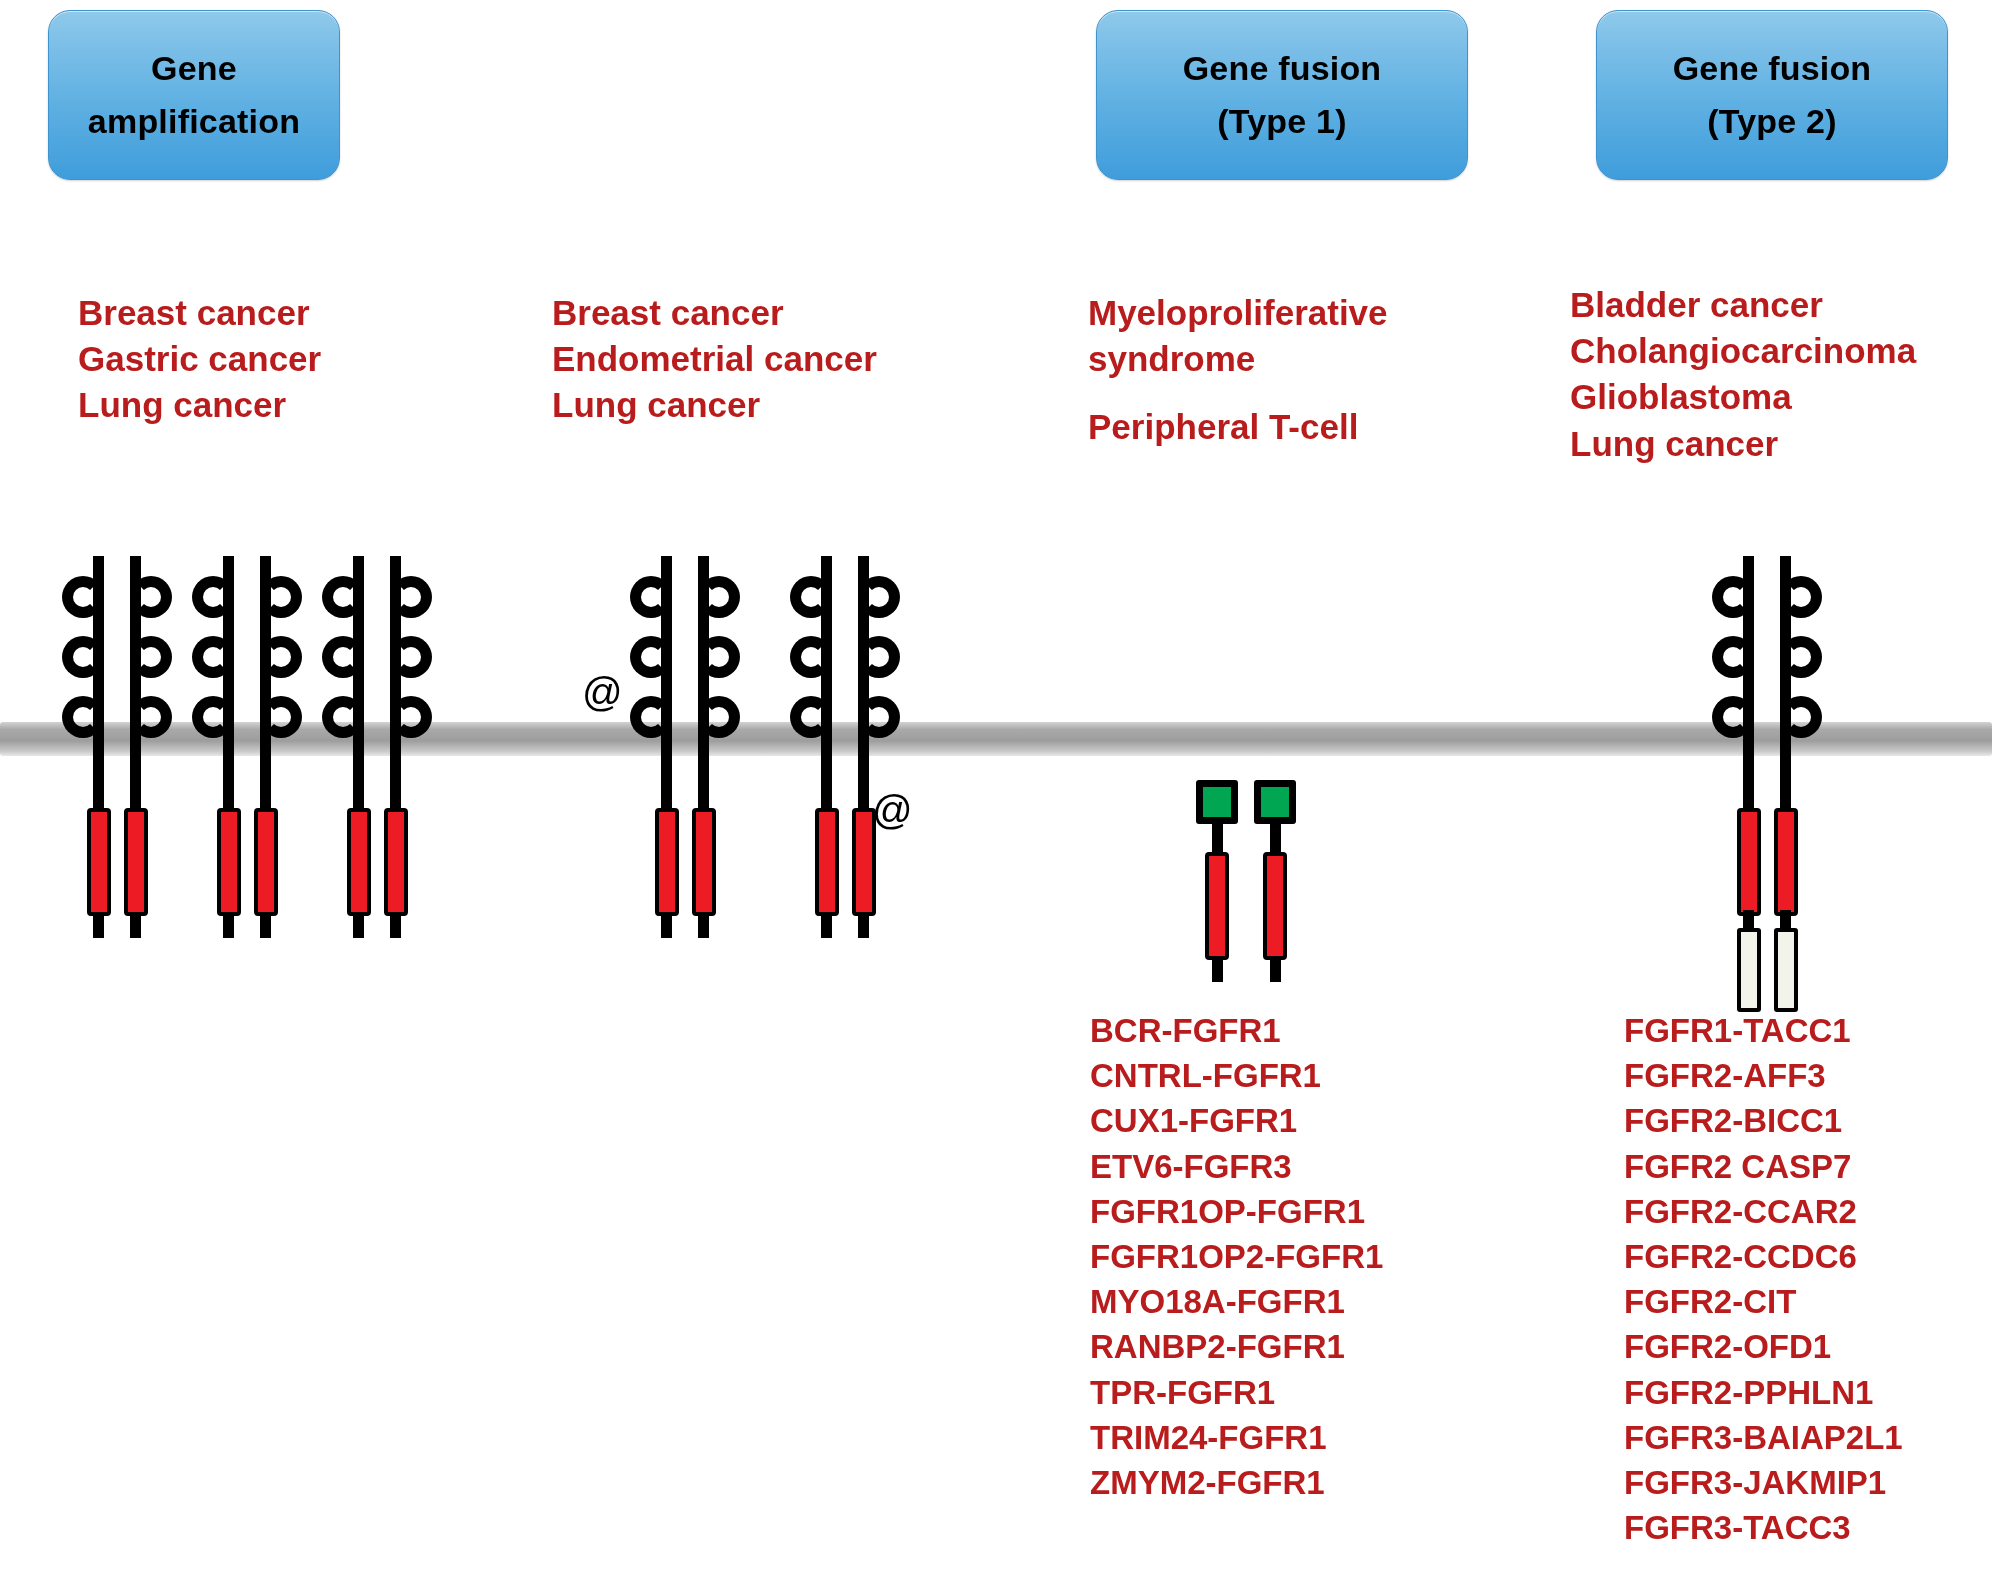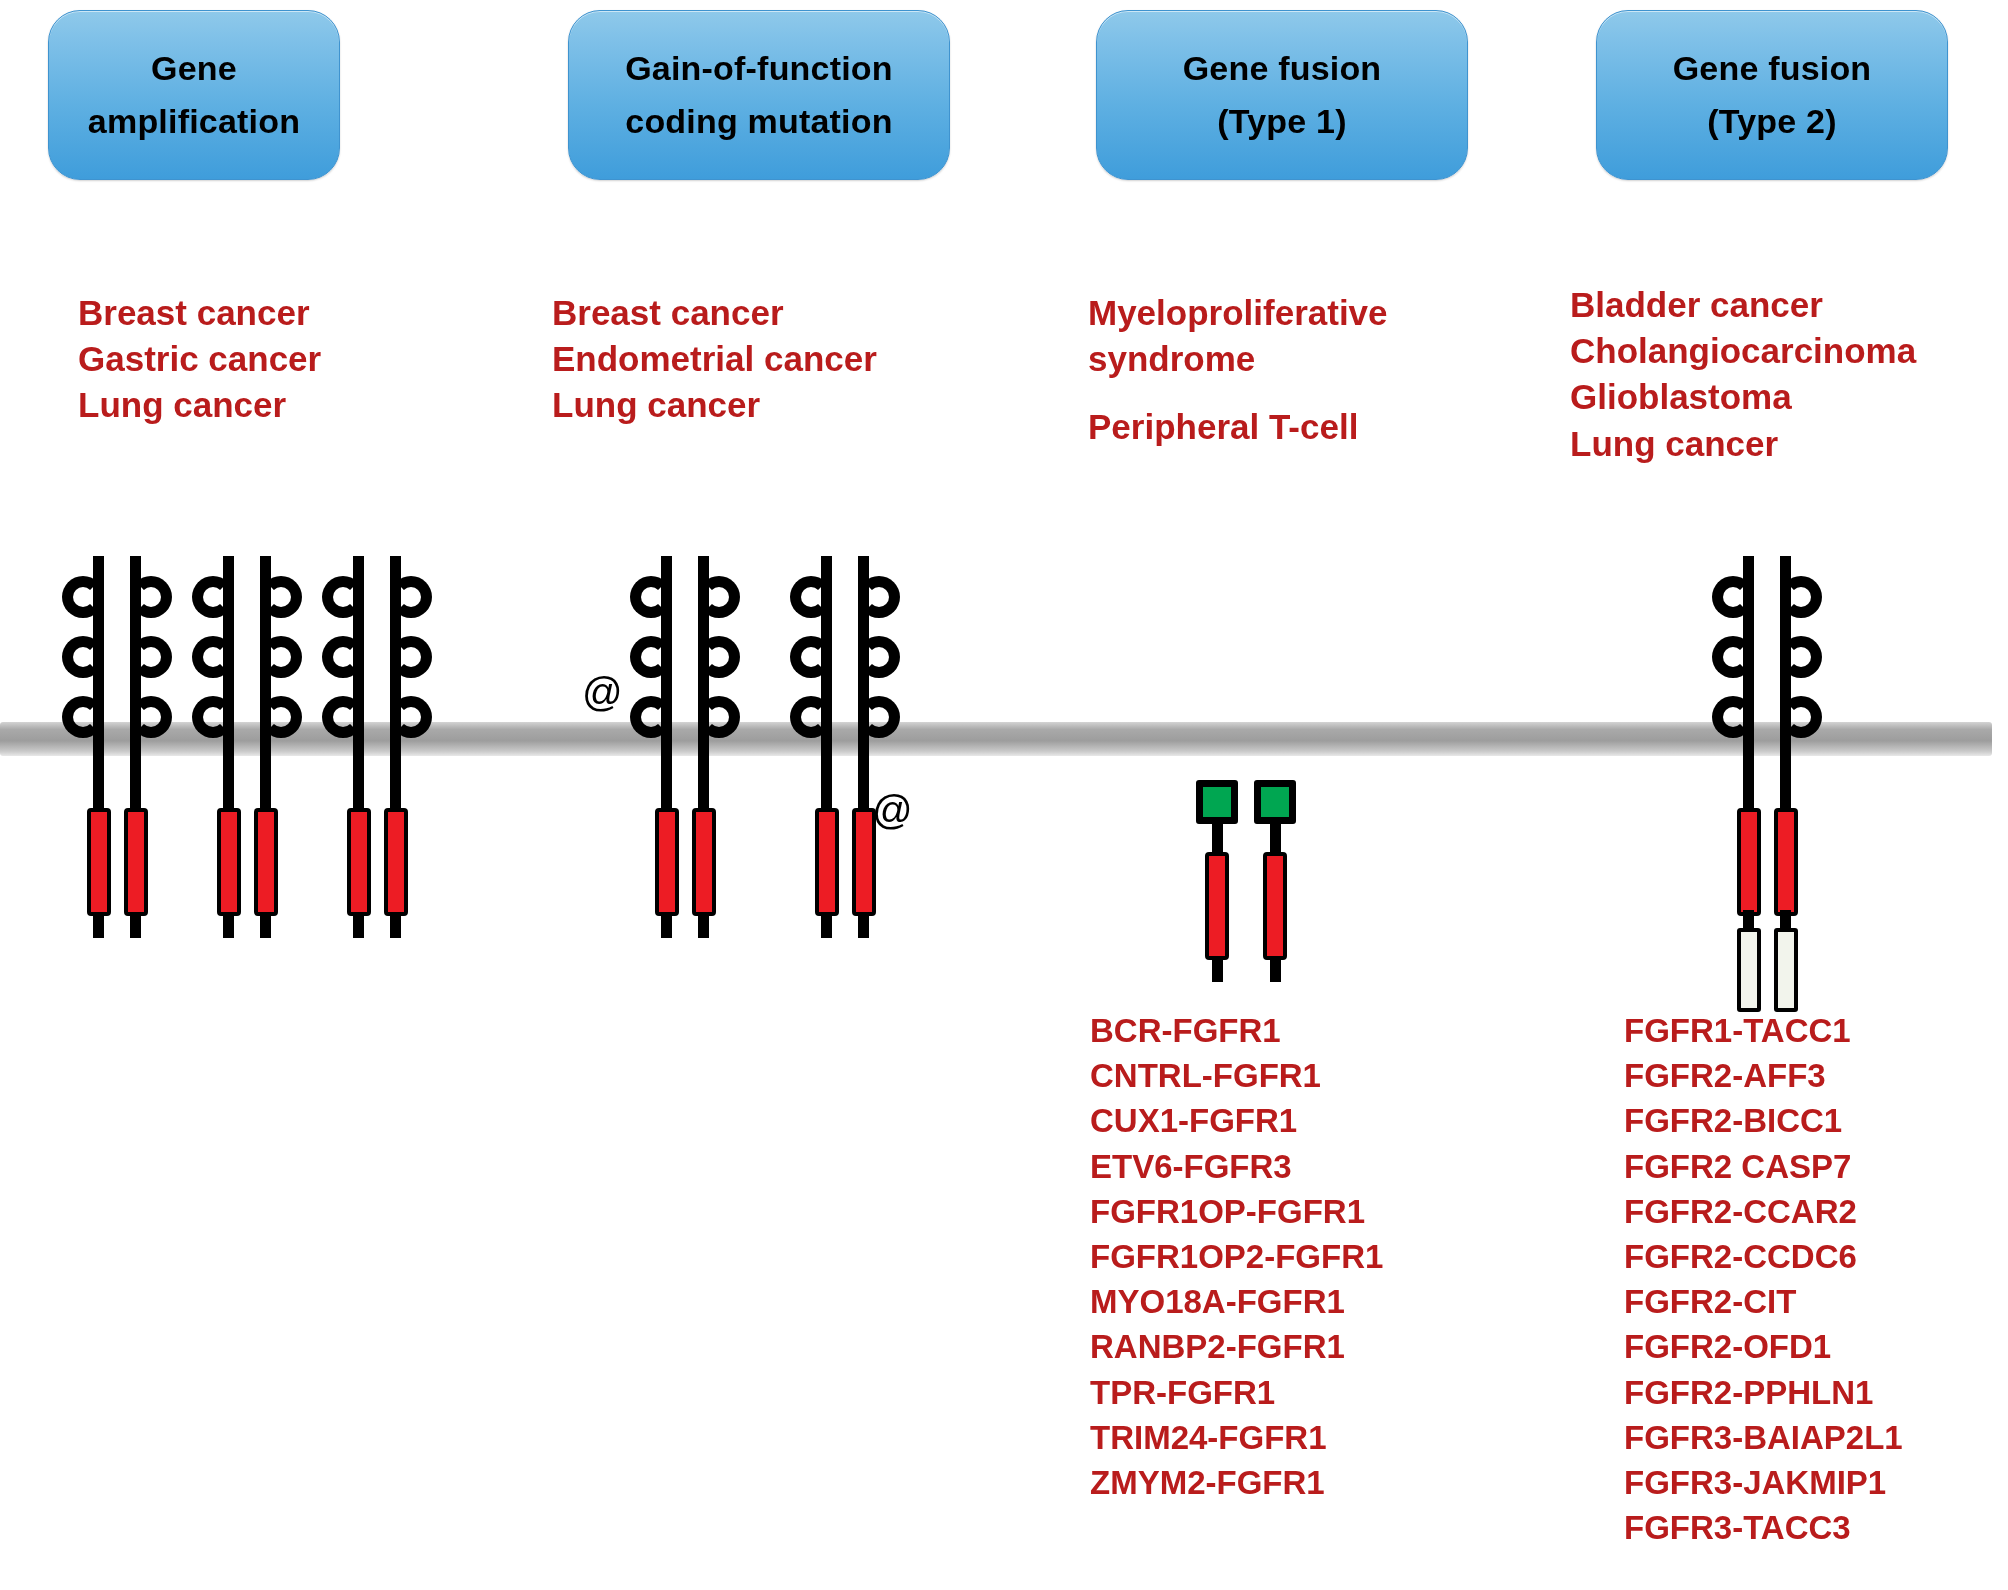--- a/index.html
+++ b/index.html
@@ -13,7 +13,7 @@
   
   .hdr-box{
     position:absolute;
-    border-radius:32px;
+    border-radius:22px;
     background:linear-gradient(180deg,#8fc9ea 0%,#7ec0e8 18%,#5fb0e2 55%,#3f9ddb 100%);
     border:1px solid #3f93cf;
     box-shadow:inset 0 1px 0 rgba(255,255,255,.55), 0 1px 2px rgba(0,0,0,.18);

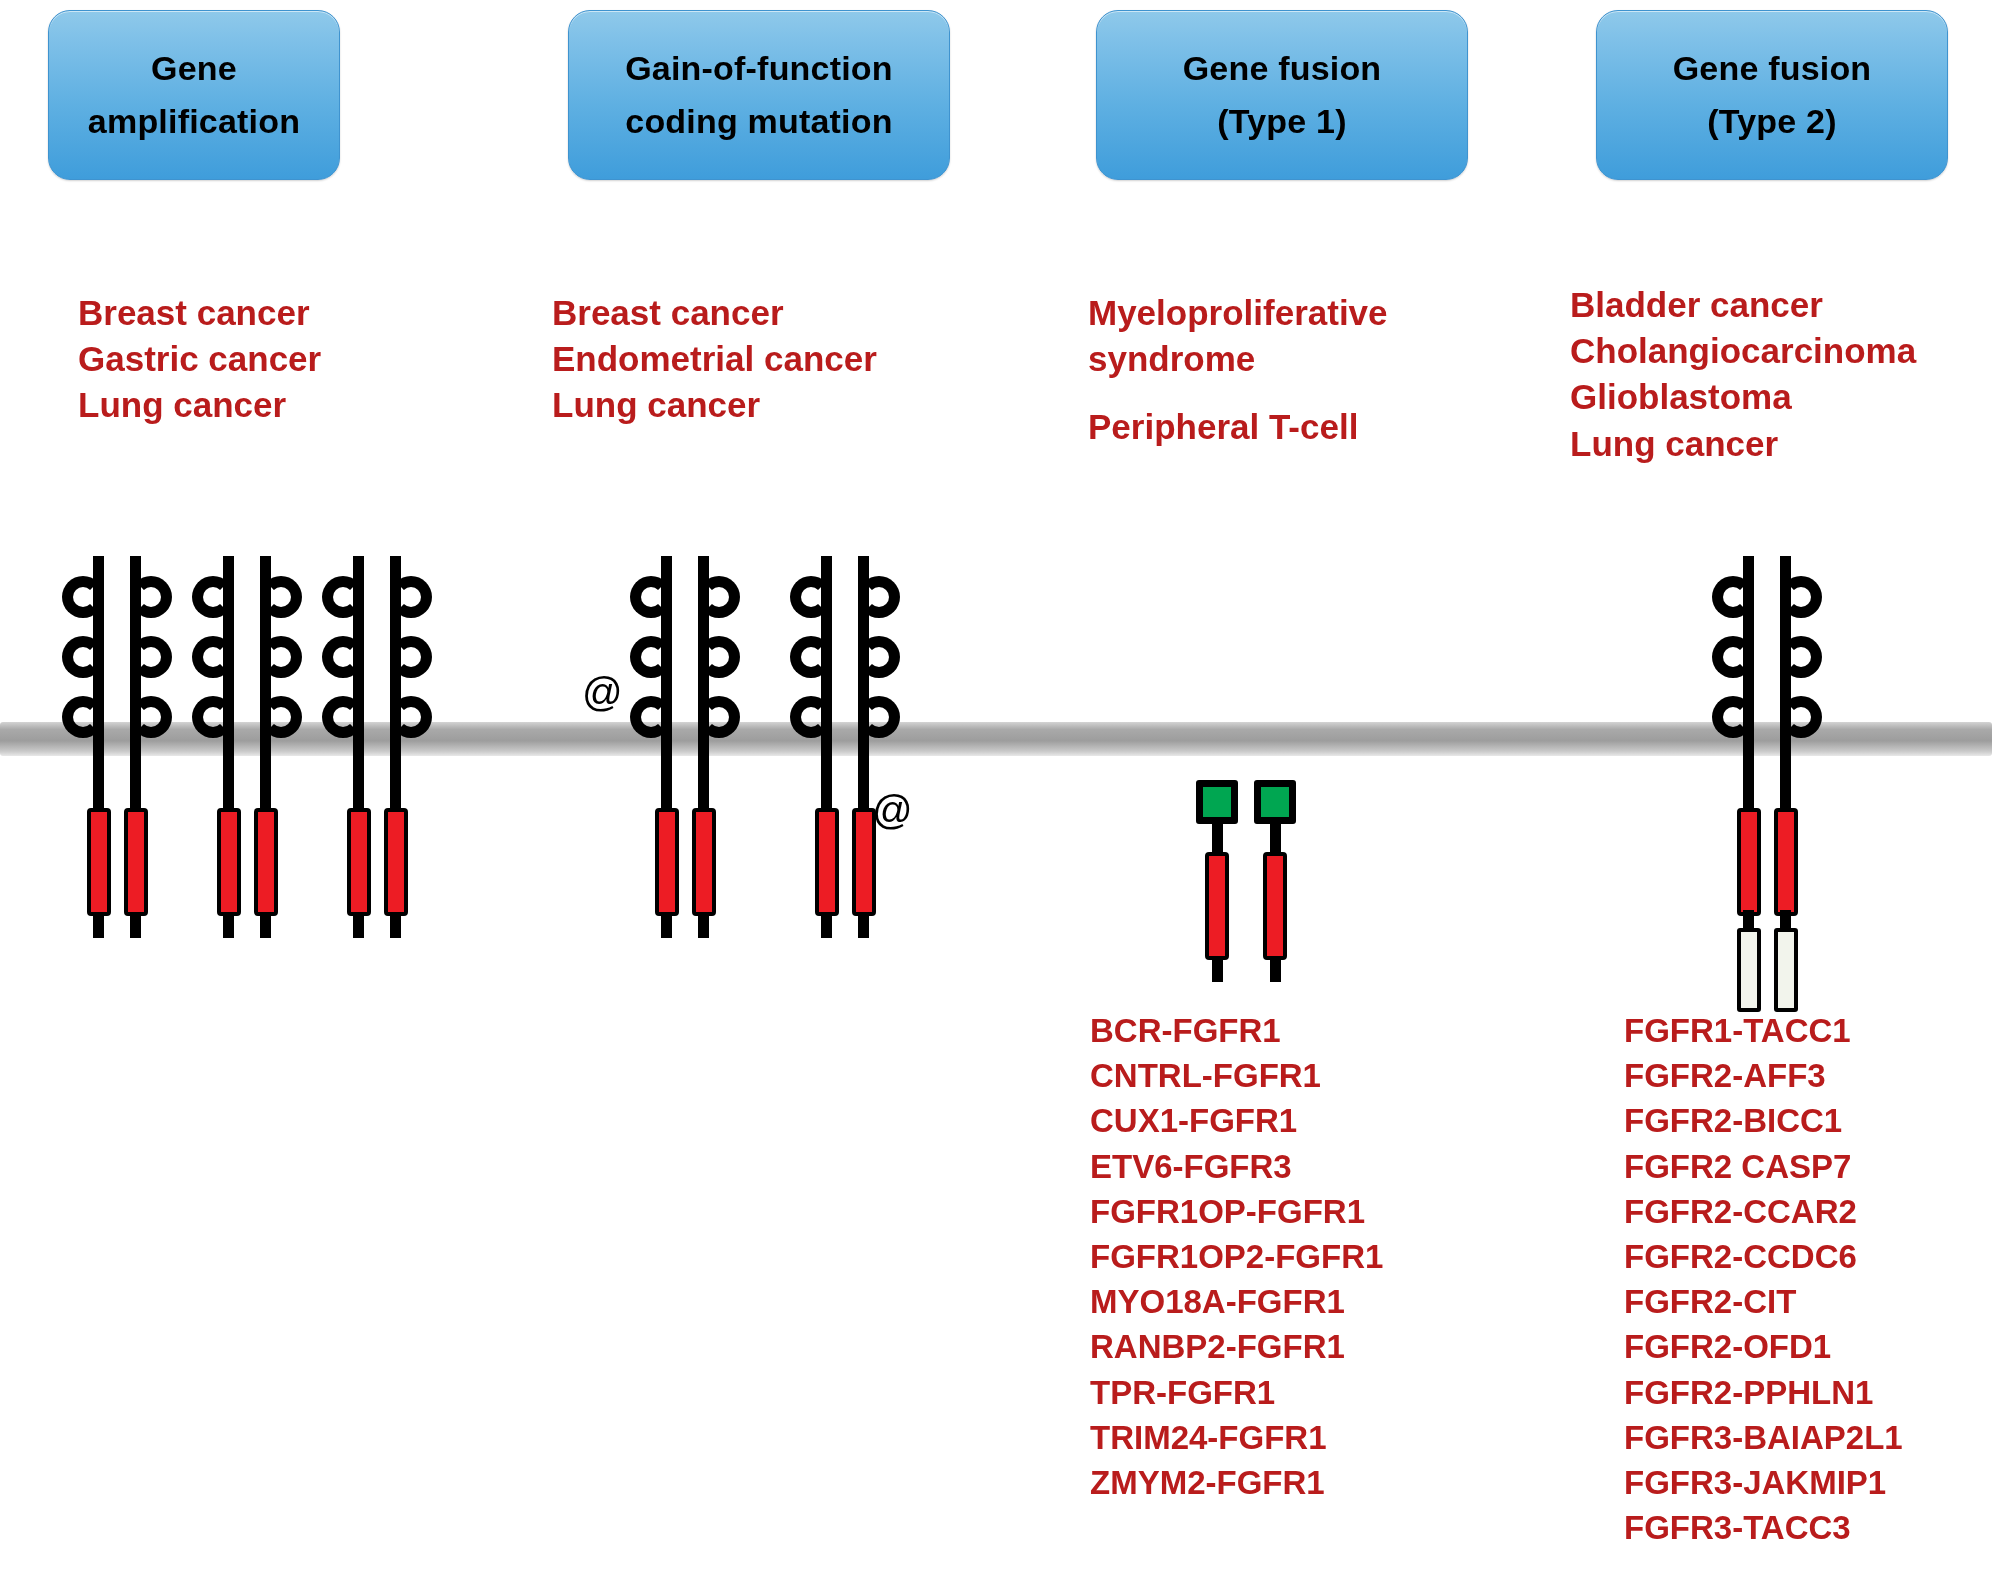--- a/index.html
+++ b/index.html
@@ -89,10 +89,6 @@
     <span>amplification</span>
   </div>
 
-  <div class="hdr-box" style="left:568px;top:10px;width:380px;height:168px;">
-    <span>Gain-of-function</span>
-    <span>coding  mutation</span>
-  </div>
 
   <div class="hdr-box" style="left:1096px;top:10px;width:370px;height:168px;">
     <span>Gene  fusion</span>

